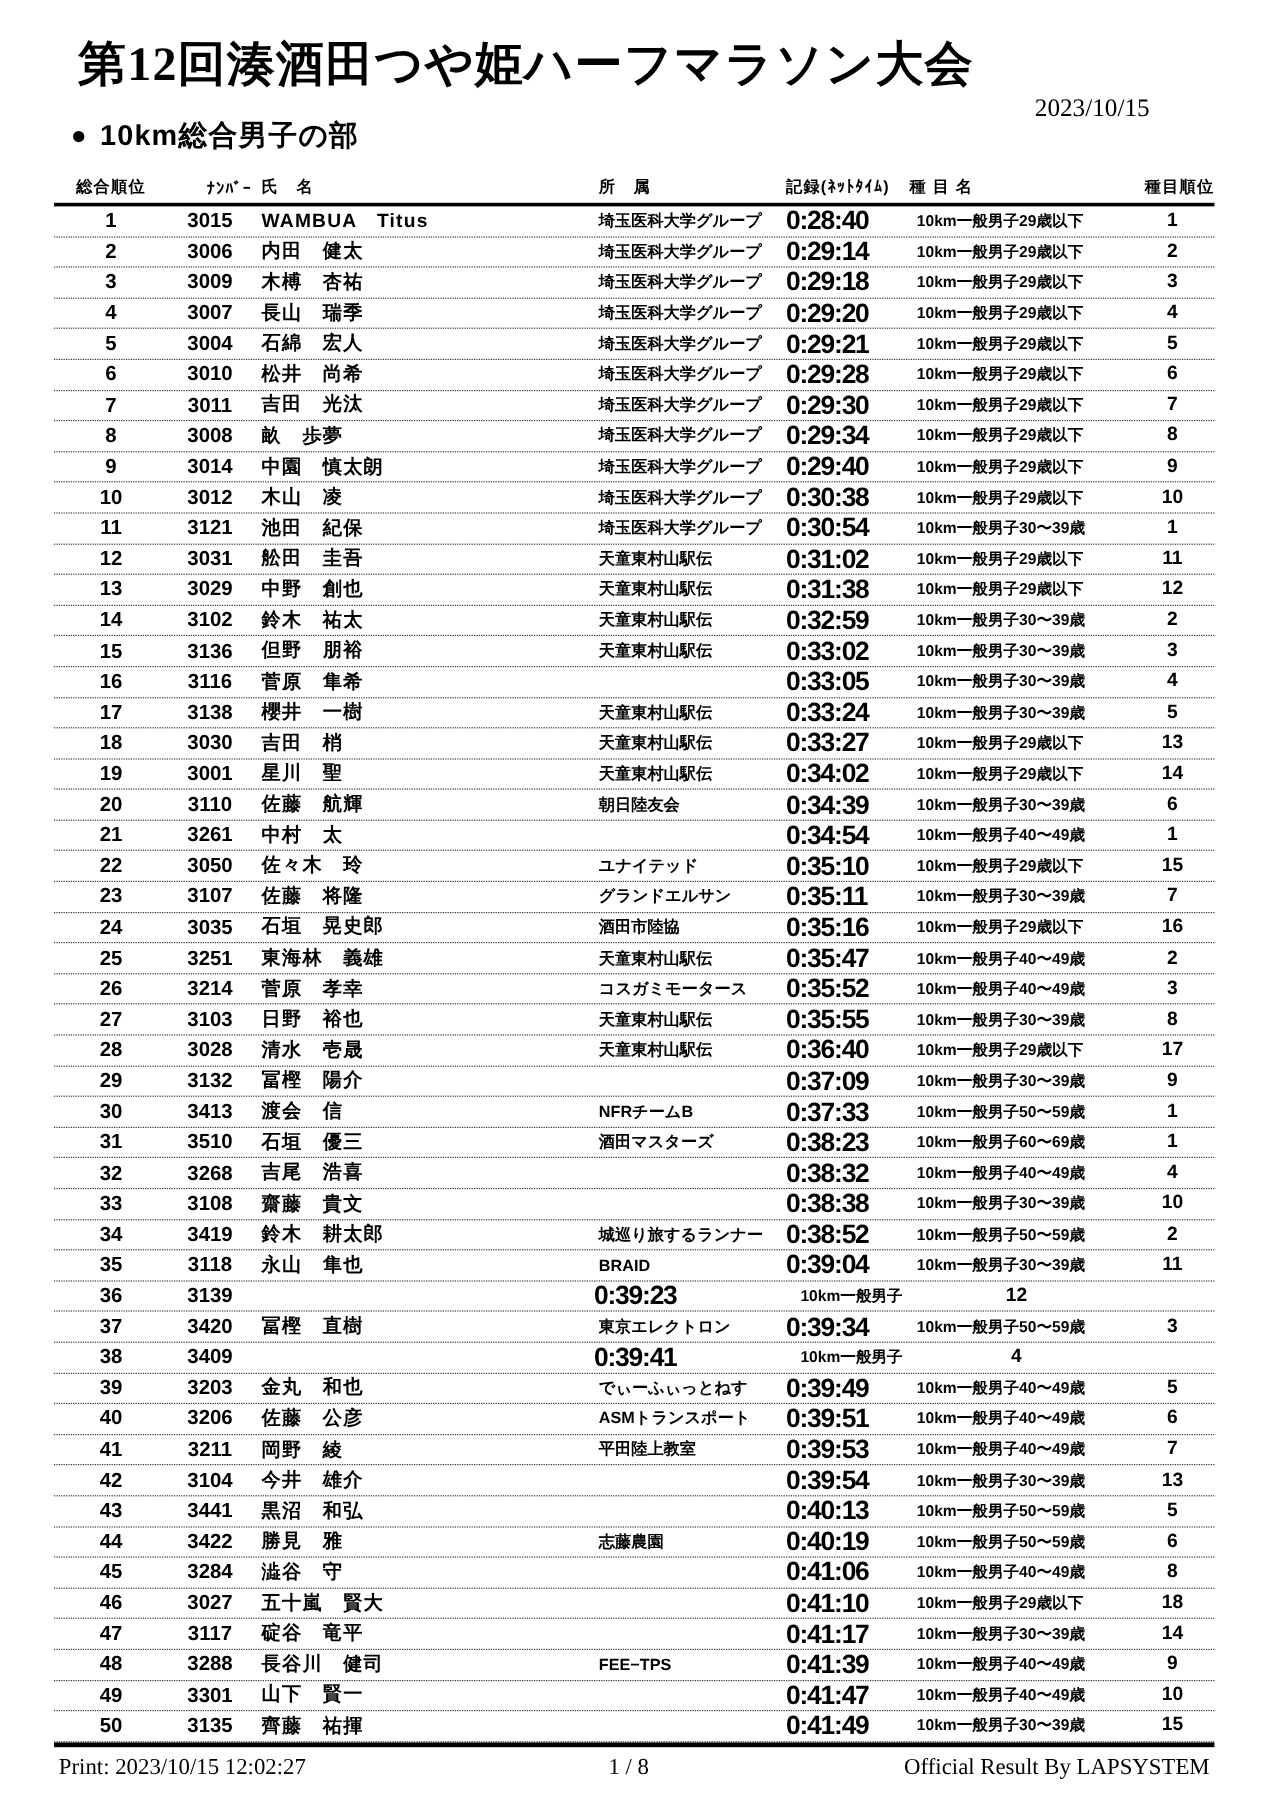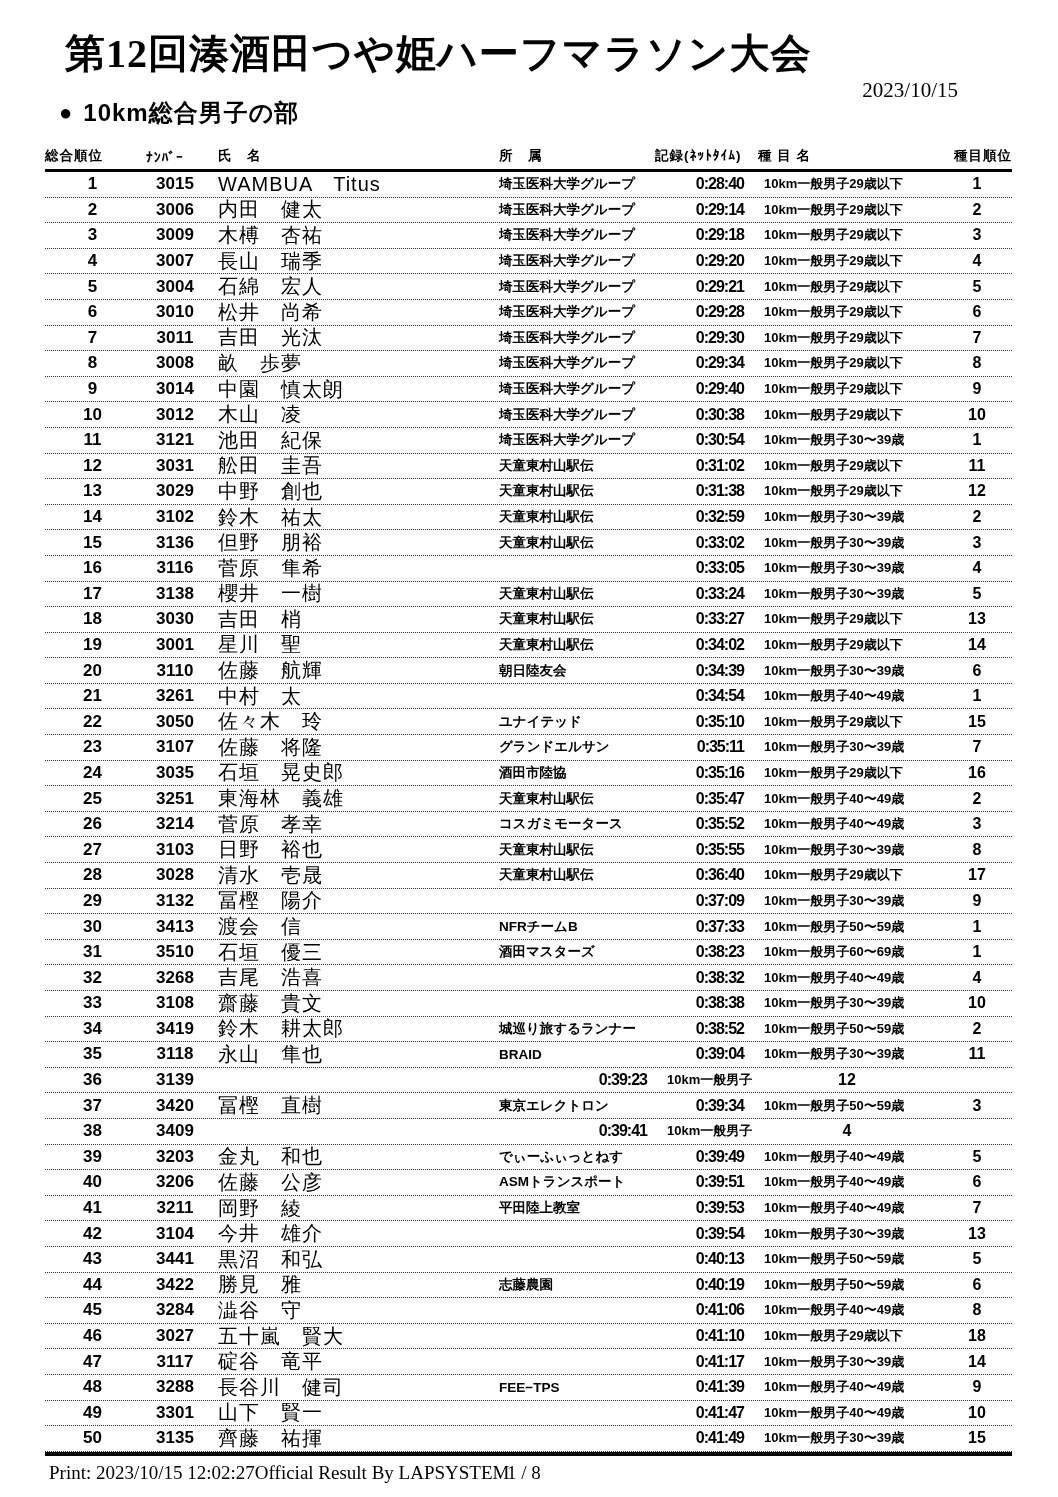--- a/index.html
+++ b/index.html
@@ -41,7 +41,7 @@
     letter-spacing: 1px;
   }
   .thead .h { white-space: nowrap; }
-  .h-rank { text-align: left; }
+  .h-rank { text-align: center; }
   .h-num  { padding-left: 6px; }
   .h-name { padding-left: 8px; }
   .h-team { padding-left: 4px; }

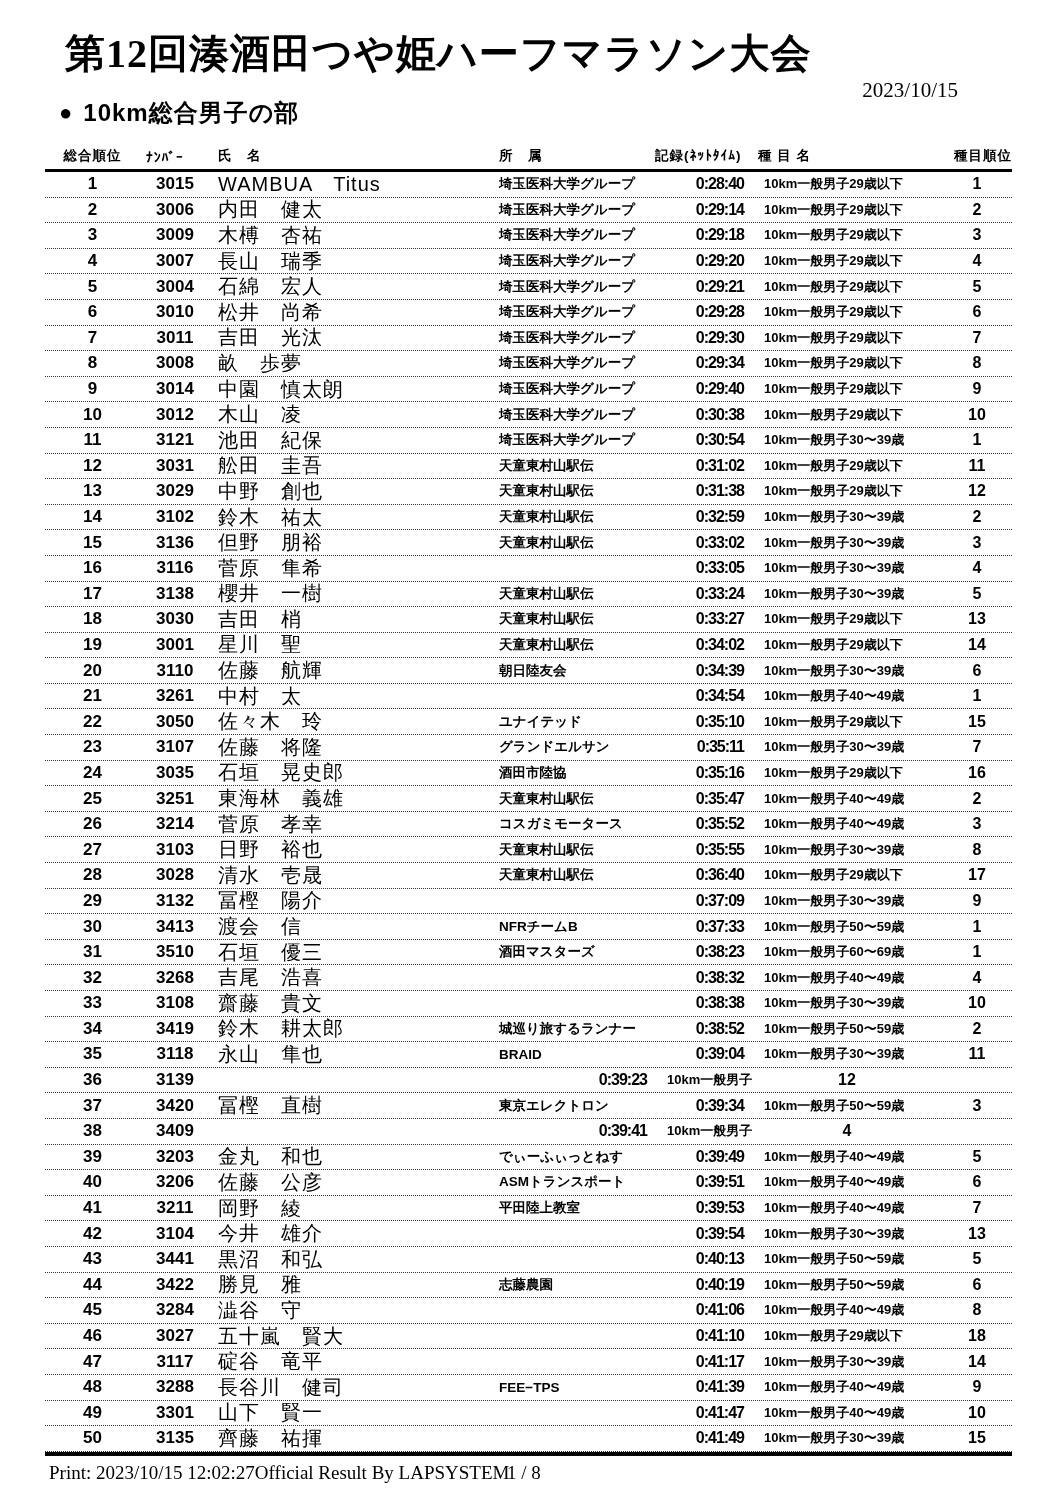--- a/index.html
+++ b/index.html
@@ -42,7 +42,7 @@
   }
   .thead .h { white-space: nowrap; }
   .h-rank { text-align: center; }
-  .h-num  { padding-left: 6px; }
+  .h-num  { padding-left: 6px; text-align: right; }
   .h-name { padding-left: 8px; }
   .h-team { padding-left: 4px; }
   .h-time { padding-left: 0; }

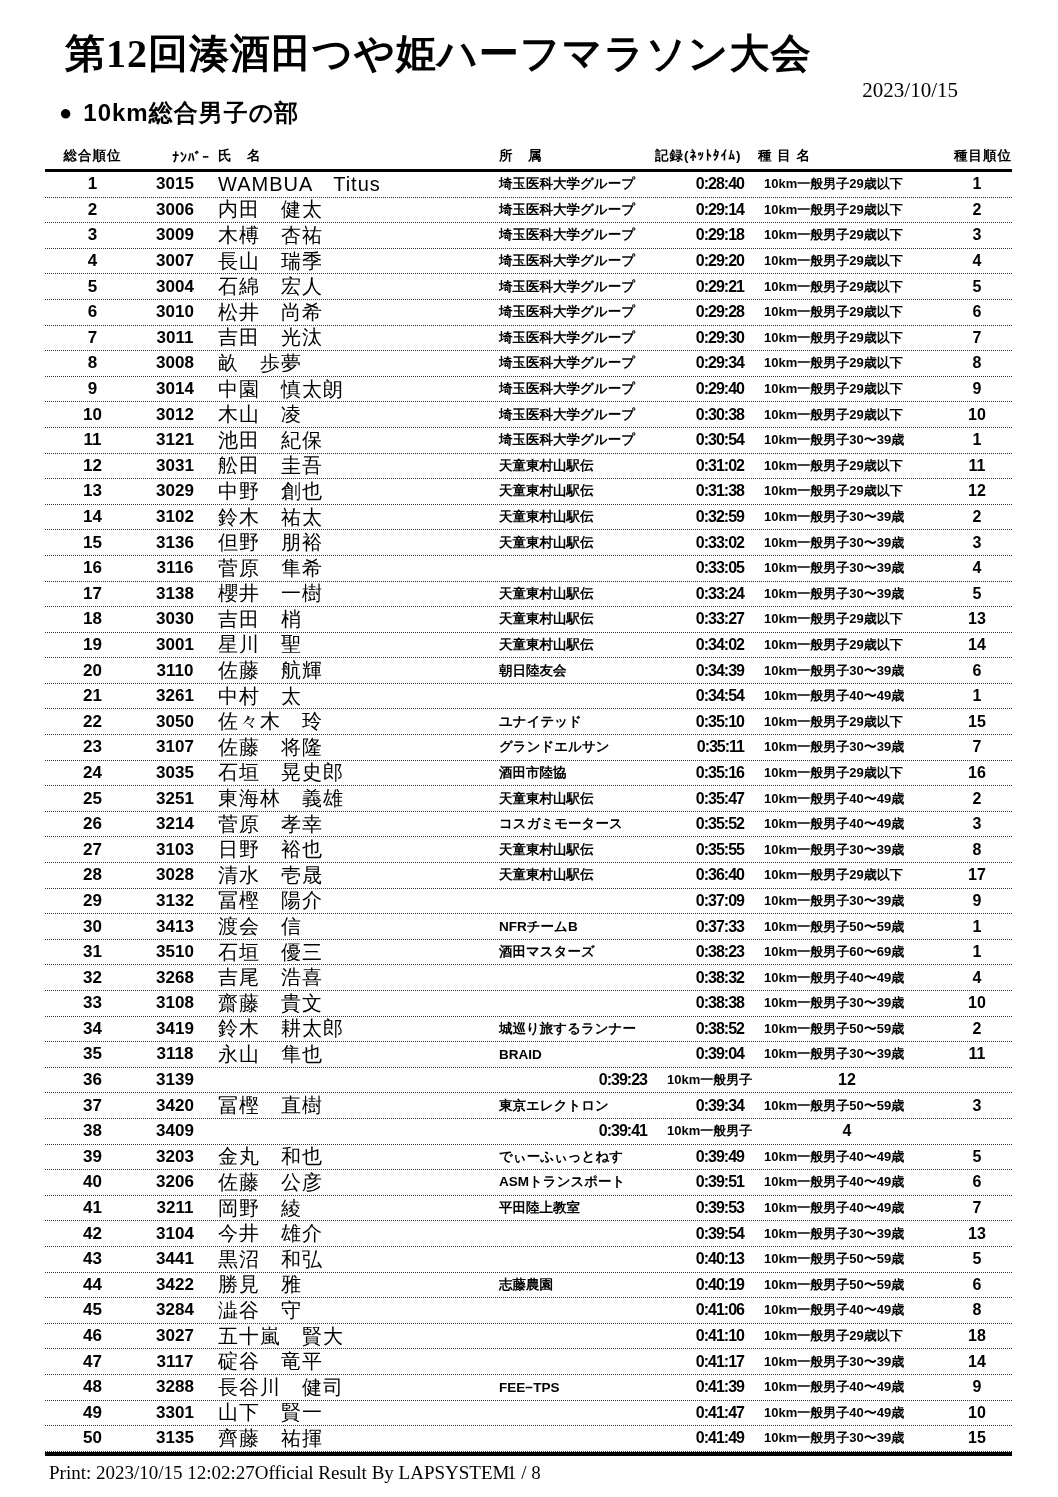--- a/index.html
+++ b/index.html
@@ -60,7 +60,7 @@
   .c { white-space: nowrap; overflow: hidden; }
   .c.rank { text-align: center; font-size: 17px; font-weight: bold; }
   .c.num  { text-align: center; font-size: 17px; font-weight: bold; }
-  .c.name { padding-left: 8px; font-size: 20px; font-weight: normal; letter-spacing: 1px; }
+  .c.name { padding-left: 8px; font-size: 16px; font-weight: bold; letter-spacing: 1px; }
   .c.team { padding-left: 4px; font-size: 13.5px; font-weight: bold; }
   .c.time { text-align: right; padding-right: 8px; font-size: 16px; font-weight: bold; letter-spacing: -1px; }
   .c.cat  { padding-left: 12px; font-size: 13px; font-weight: bold; }

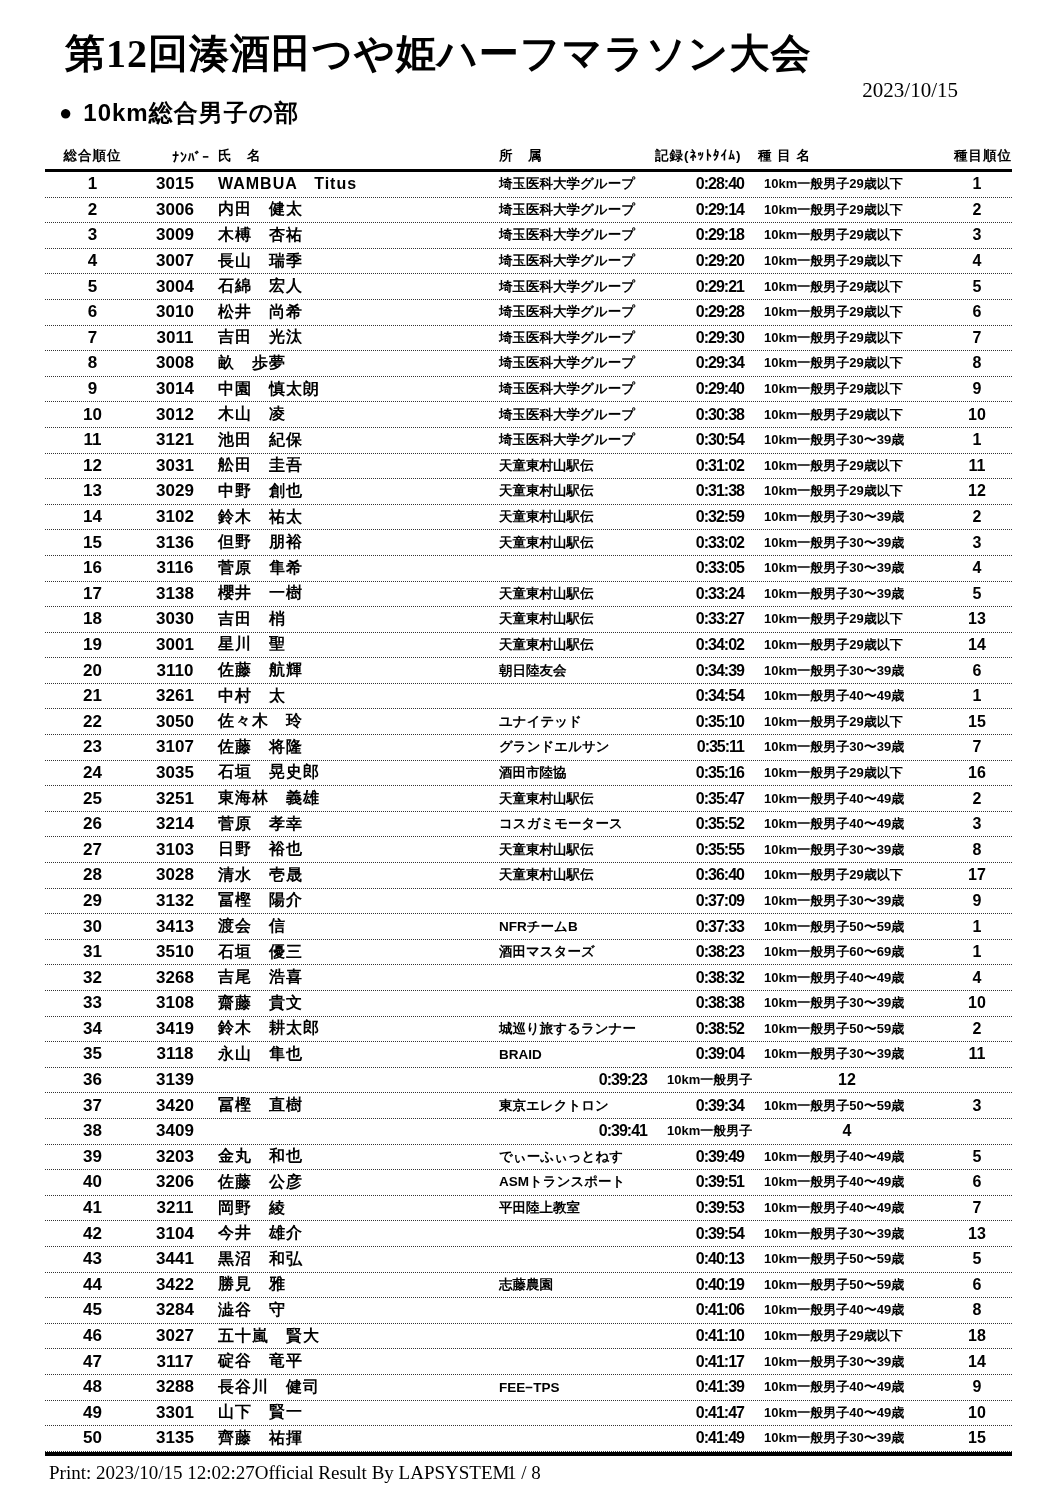--- a/index.html
+++ b/index.html
@@ -62,7 +62,7 @@
   .c.num  { text-align: center; font-size: 17px; font-weight: bold; }
   .c.name { padding-left: 8px; font-size: 16px; font-weight: bold; letter-spacing: 1px; }
   .c.team { padding-left: 4px; font-size: 13.5px; font-weight: bold; }
-  .c.time { text-align: right; padding-right: 8px; font-size: 16px; font-weight: bold; letter-spacing: -1px; }
+  .c.time { text-align: left; padding-right: 8px; font-size: 22px; font-weight: bold; letter-spacing: -1px; }
   .c.cat  { padding-left: 12px; font-size: 13px; font-weight: bold; }
   .c.catrank { text-align: center; font-size: 16px; font-weight: bold; }
 

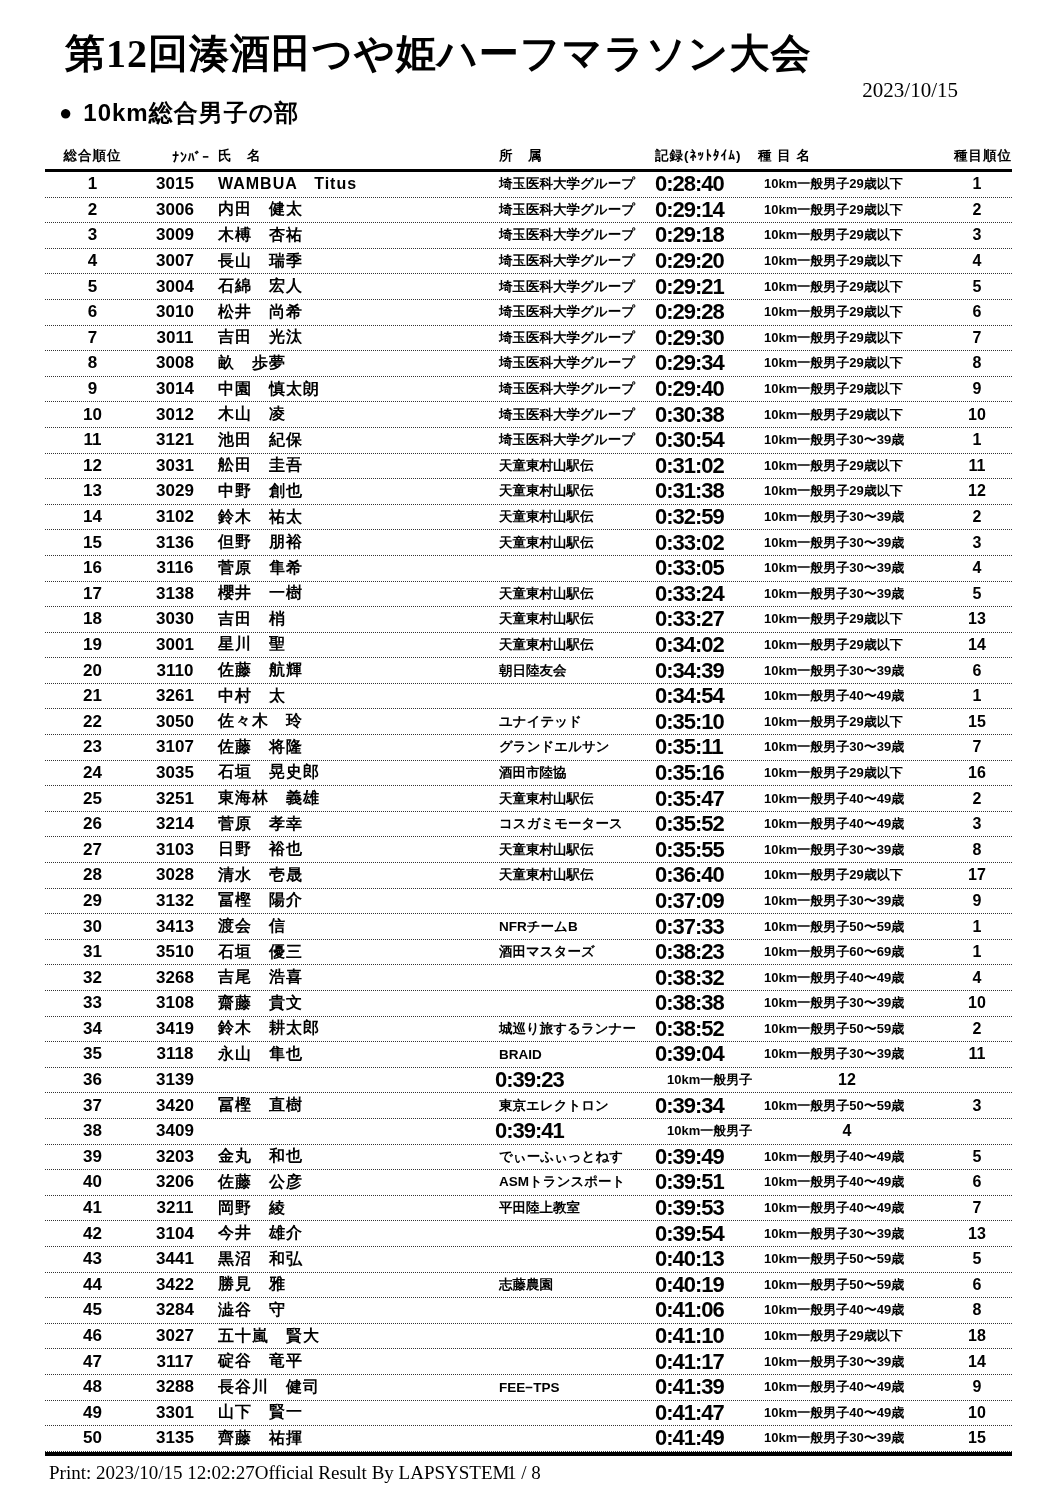--- a/index.html
+++ b/index.html
@@ -68,7 +68,7 @@
 
   .footer {
     margin-top: 6px;
-    display: flex; align-items: baseline;
+    display: flex; justify-content: space-between; align-items: baseline;
     font-family: "Liberation Serif", "DejaVu Serif", serif;
     font-size: 19px;
     padding: 0 4px;

